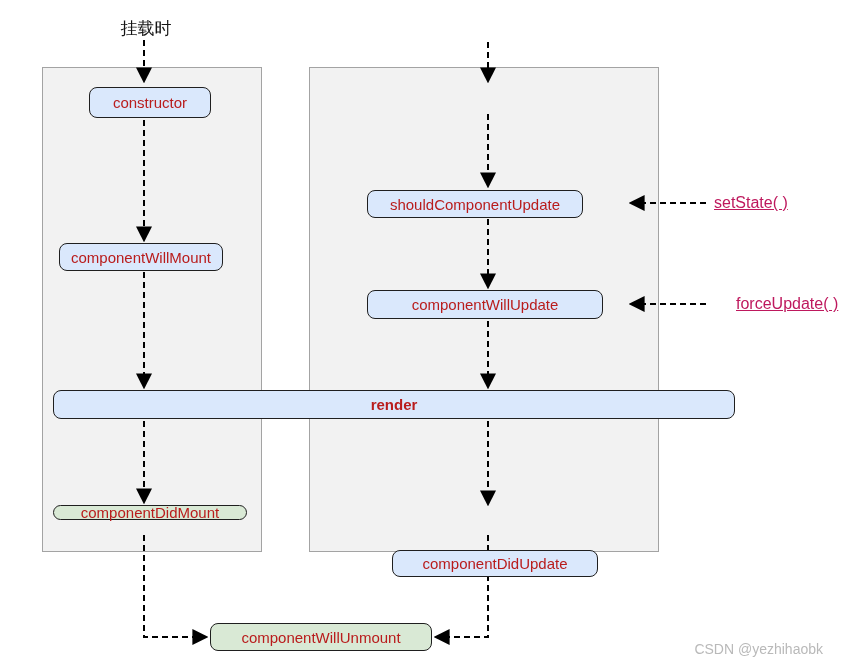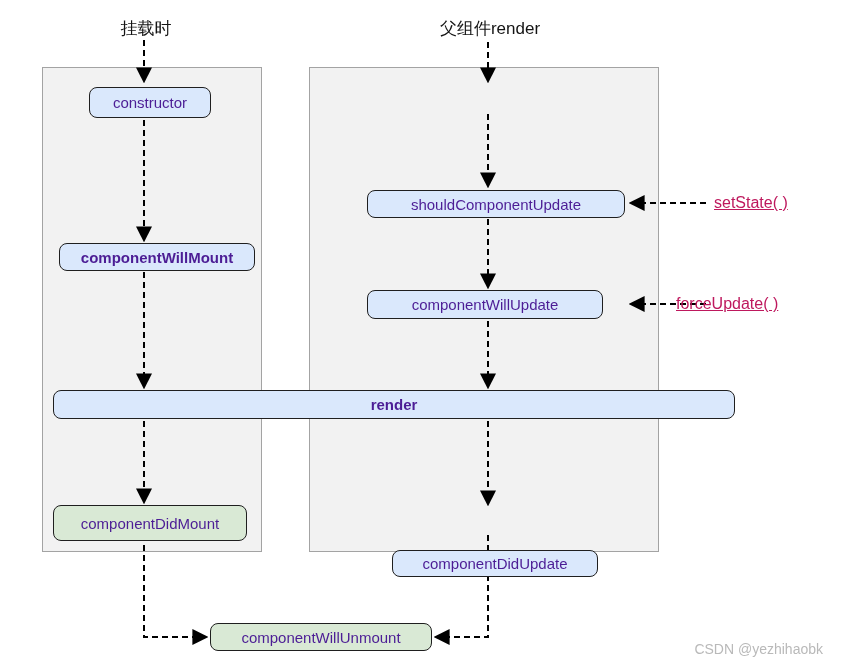--- a/index.html
+++ b/index.html
@@ -38,7 +38,6 @@
 <div class="canvas">
 
   <div class="col-title" style="left:86px; top:17px; width:120px;">挂载时</div>
-  <div class="col-title" style="left:400px; top:17px; width:180px;">父组件render</div>
 
   <div class="panel" style="left:42px; top:67px; width:220px; height:485px;"></div>
   <div class="panel" style="left:309px; top:67px; width:350px; height:485px;"></div>

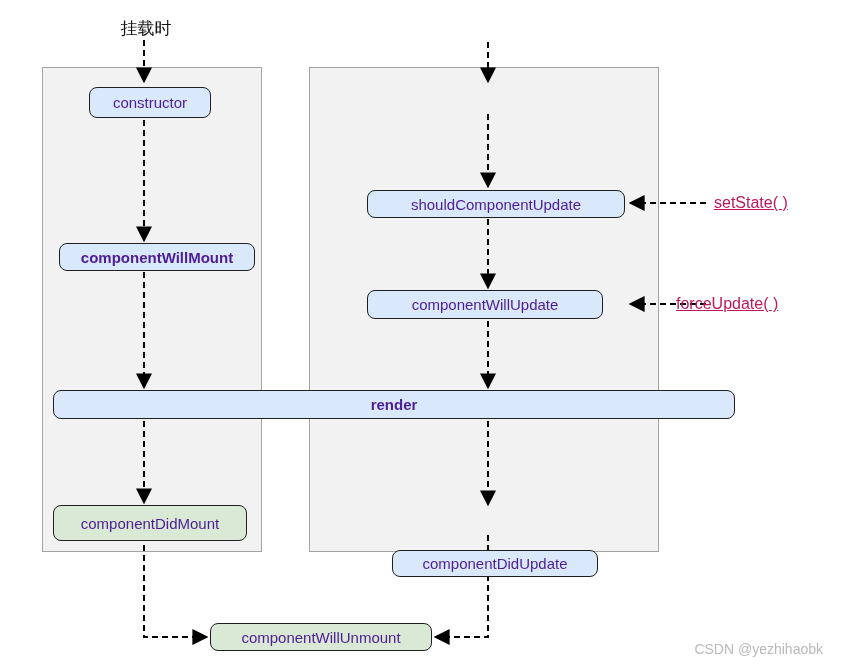--- a/index.html
+++ b/index.html
@@ -20,7 +20,7 @@
     position:absolute; box-sizing:border-box; z-index:2;
     border:1.5px solid #1f1f1f; border-radius:8px;
     display:flex; align-items:center; justify-content:center;
-    font-size:15px; color:#4c1d95; white-space:nowrap;
+    font-size:15px; color:#b91c1c; white-space:nowrap;
   }
   .node.blue  { background:#dae8fc; }
   .node.green { background:#d9e9d5; }

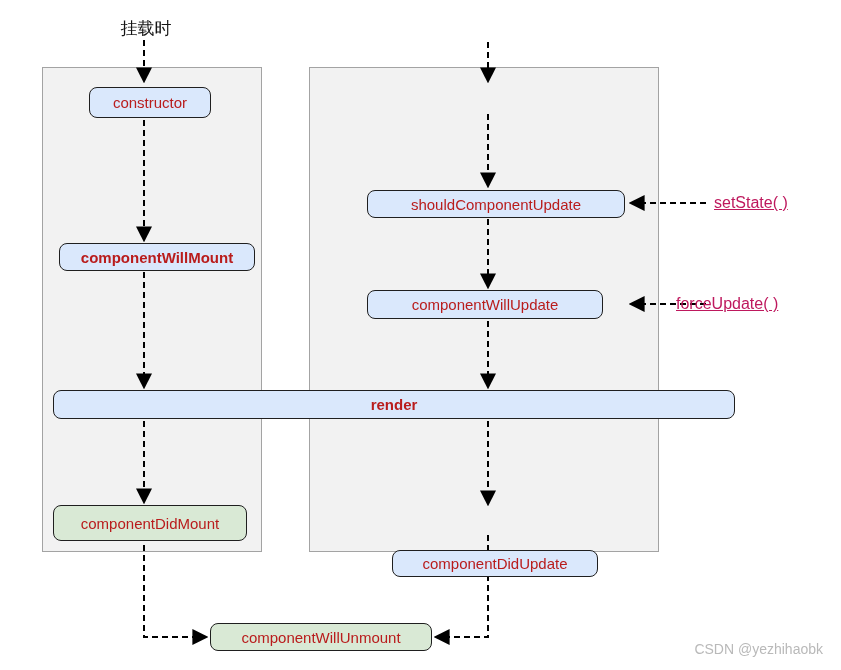--- a/index.html
+++ b/index.html
@@ -72,7 +72,7 @@
   <div class="node blue" style="left:59px; top:243px; width:196px; height:28px;font-weight:bold;">componentWillMount</div>
   <div class="node green" style="left:53px; top:505px; width:194px; height:36px;">componentDidMount</div>
 
-  <div class="node blue" style="left:367px; top:190px; width:258px; height:28px;text-align:right;">shouldComponentUpdate</div>
+  <div class="node blue" style="left:367px; top:190px; width:216px; height:28px;text-align:right;">shouldComponentUpdate</div>
   <div class="node blue" style="left:367px; top:290px; width:236px; height:29px;">componentWillUpdate</div>
 
   <div class="node blue render-node" style="left:53px; top:390px; width:682px; height:29px;">render</div>

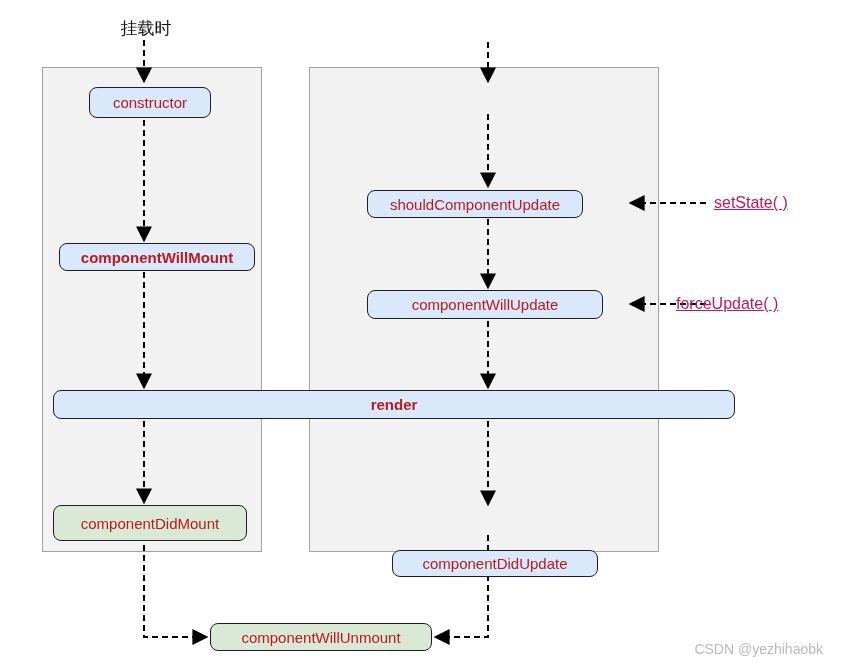--- a/index.html
+++ b/index.html
@@ -69,7 +69,7 @@
   </svg>
 
   <div class="node blue" style="left:89px; top:87px; width:122px; height:31px;">constructor</div>
-  <div class="node blue" style="left:59px; top:243px; width:196px; height:28px;font-weight:bold;">componentWillMount</div>
+  <div class="node blue" style="left:59px; top:243px; width:164px; height:28px;">componentWillMount</div>
   <div class="node green" style="left:53px; top:505px; width:194px; height:36px;">componentDidMount</div>
 
   <div class="node blue" style="left:367px; top:190px; width:216px; height:28px;text-align:right;">shouldComponentUpdate</div>

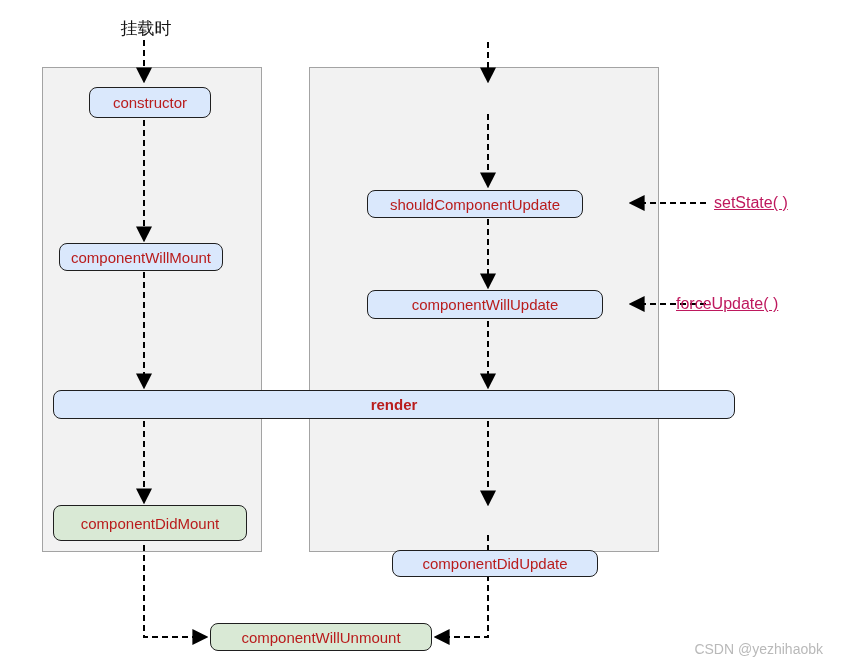--- a/index.html
+++ b/index.html
@@ -82,7 +82,7 @@
   <div class="node green" style="left:210px; top:623px; width:222px; height:28px;text-align:right;">componentWillUnmount</div>
 
   <div class="annotation" style="left:714px; top:194px;">setState( )</div>
-  <div class="annotation" style="left:676px; top:295px;">forceUpdate( )</div>
+  <div class="annotation" style="left:736px; top:295px;">forceUpdate( )</div>
 
   <div class="watermark" style="right:18px; top:641px;">CSDN @yezhihaobk</div>
 

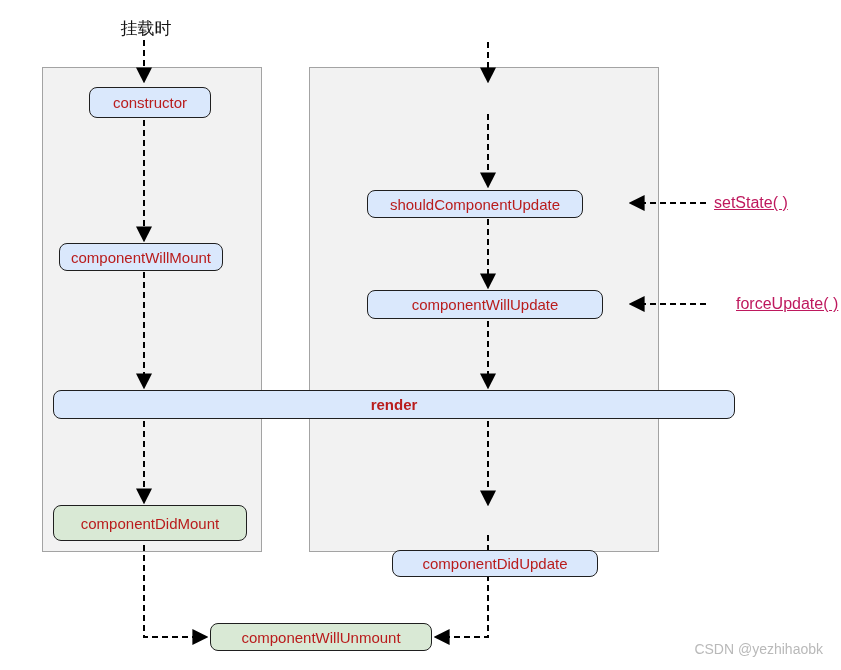--- a/index.html
+++ b/index.html
@@ -70,7 +70,7 @@
 
   <div class="node blue" style="left:89px; top:87px; width:122px; height:31px;">constructor</div>
   <div class="node blue" style="left:59px; top:243px; width:164px; height:28px;">componentWillMount</div>
-  <div class="node green" style="left:53px; top:505px; width:194px; height:36px;">componentDidMount</div>
+  <div class="node green" style="left:53px; top:505px; width:194px; height:15px;">componentDidMount</div>
 
   <div class="node blue" style="left:367px; top:190px; width:216px; height:28px;text-align:right;">shouldComponentUpdate</div>
   <div class="node blue" style="left:367px; top:290px; width:236px; height:29px;">componentWillUpdate</div>

